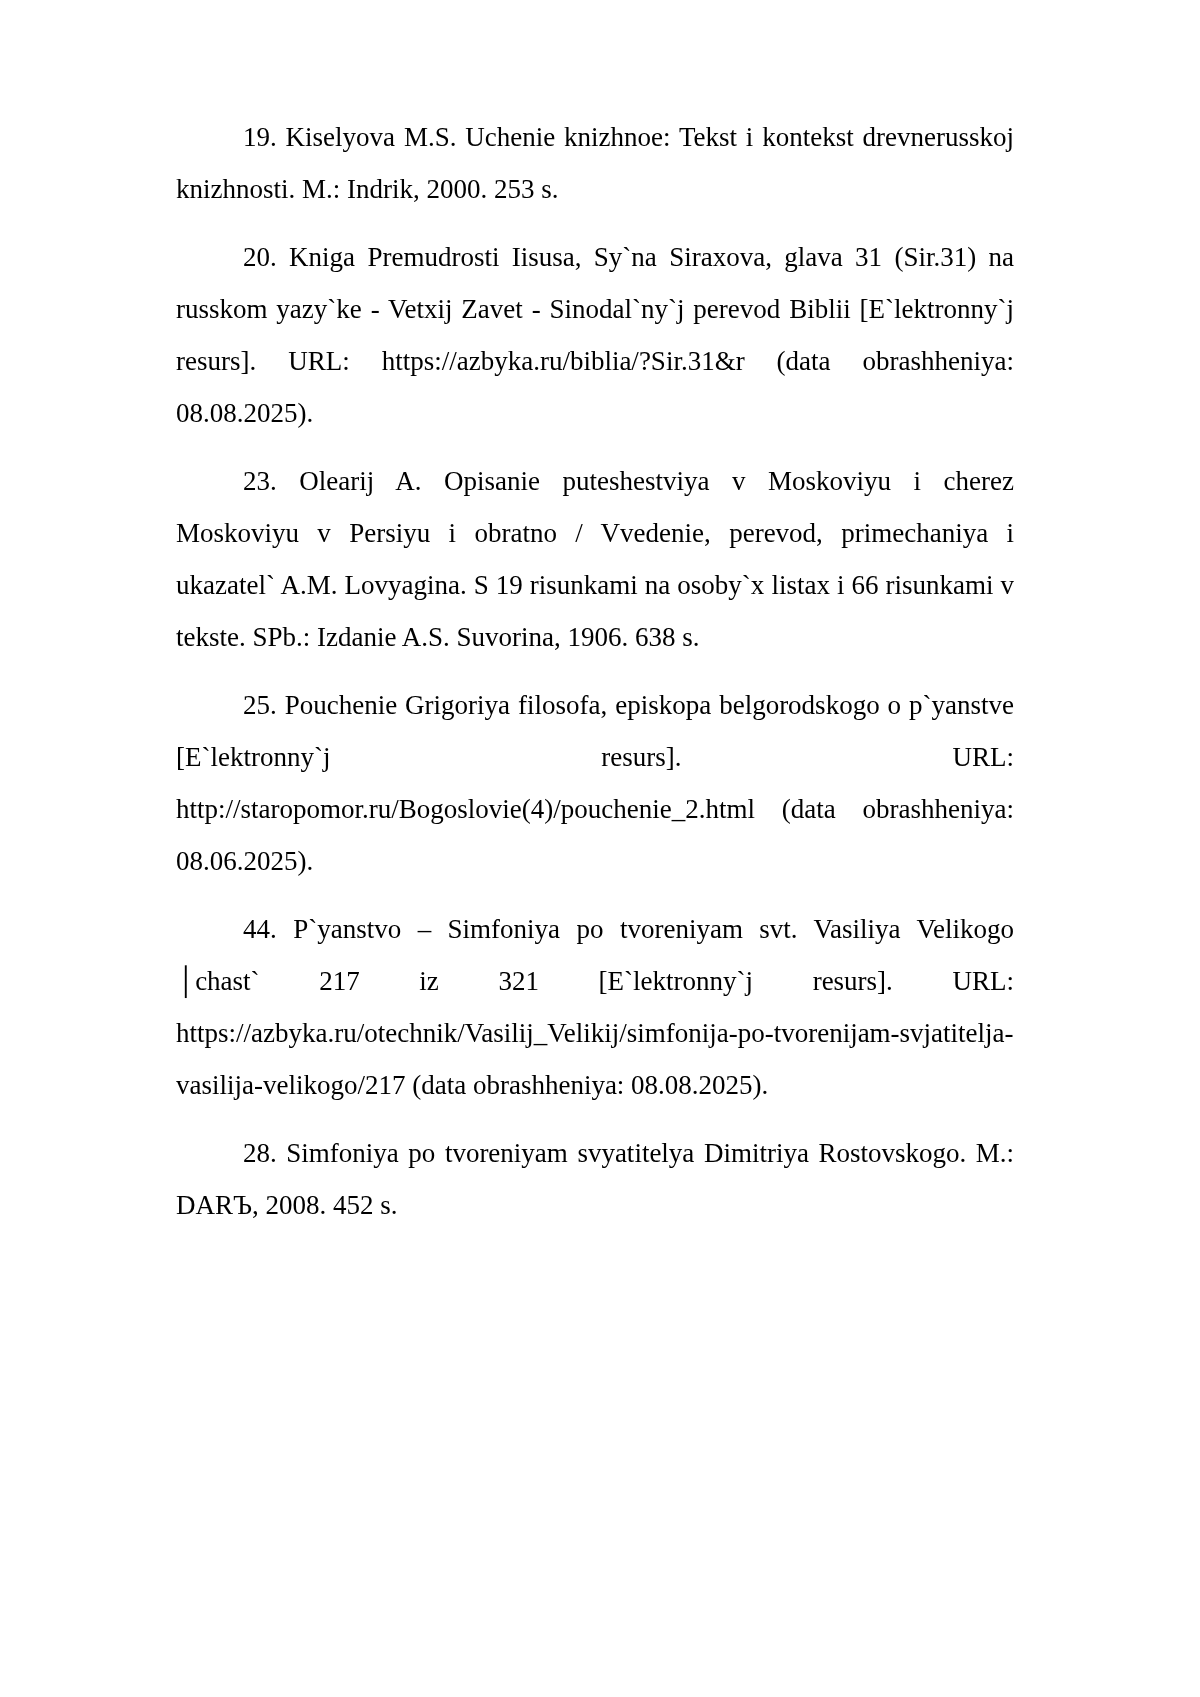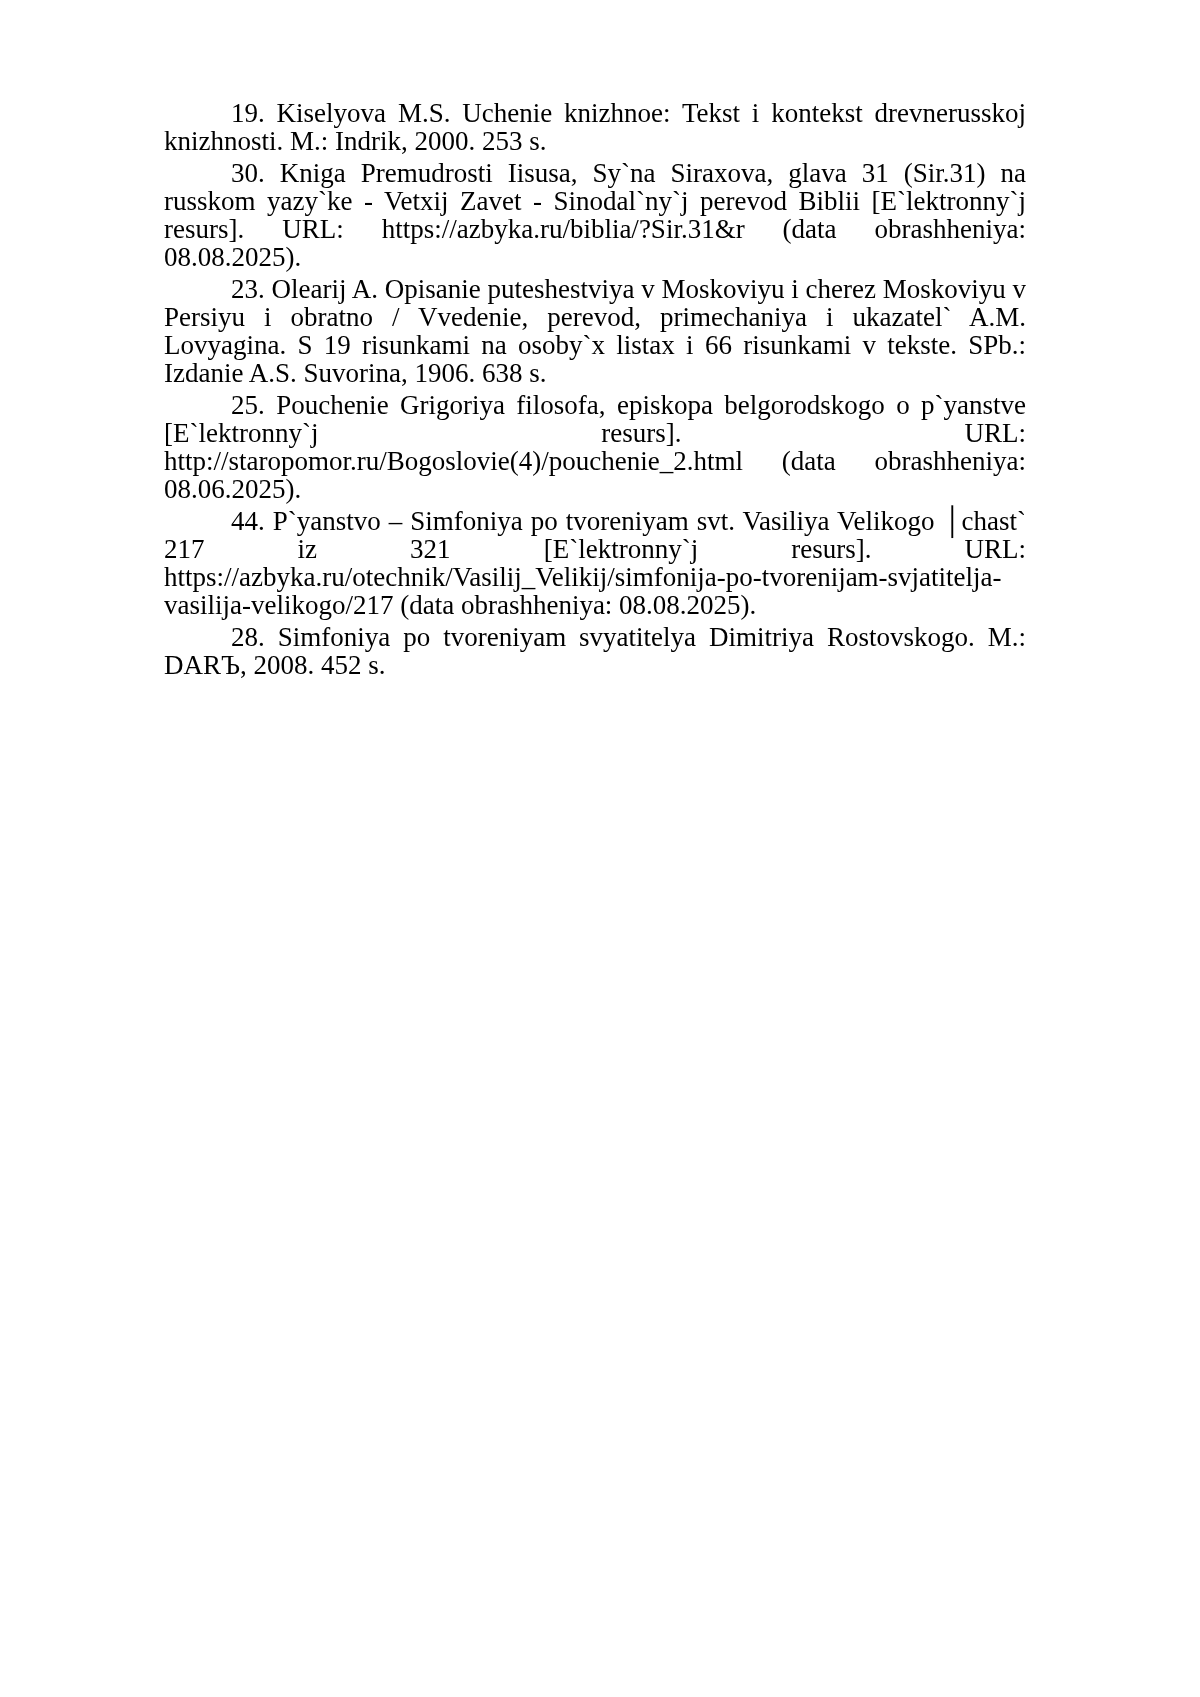--- a/index.html
+++ b/index.html
@@ -20,9 +20,9 @@
     padding: 95px 170px 60px 160px;
   }
   .ref {
-    margin: 4px;
+    margin: 16px;
     font-size: 27px;
-    line-height: 28px;
+    line-height: 52px;
     text-align: justify;
     text-indent: 67px;
     overflow-wrap: break-word;

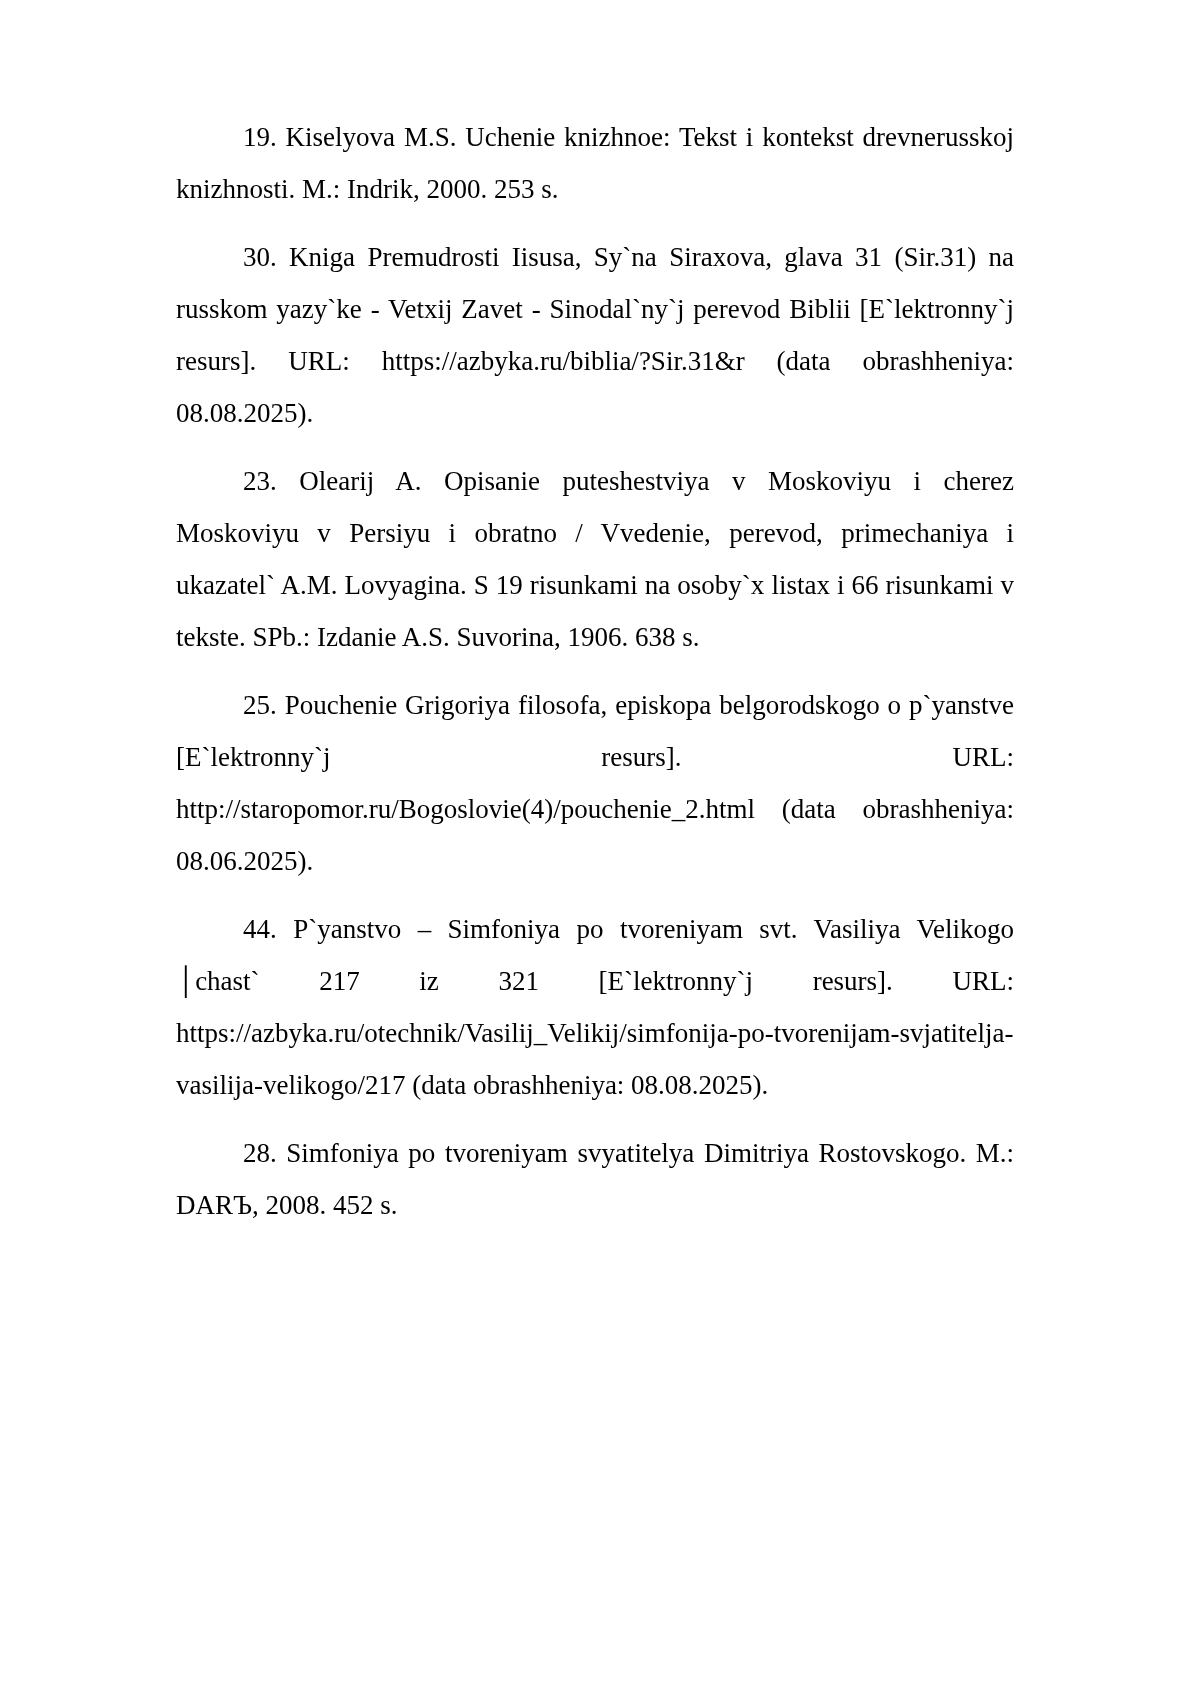--- a/index.html
+++ b/index.html
@@ -39,7 +39,7 @@
 
   <p class="ref"><span class="ref-num">19.</span> <span>Kiselyova M.S. Uchenie knizhnoe: Tekst i kontekst drevnerusskoj knizhnosti. M.: Indrik, 2000. 253 s.</span></p>
 
-  <p class="ref"><span class="ref-num">30.</span> <span>Kniga Premudrosti Iisusa, Sy`na Siraxova, glava 31 (Sir.31) na russkom yazy`ke - Vetxij Zavet - Sinodal`ny`j perevod Biblii [E`lektronny`j resurs]. URL: https://azbyka.ru/biblia/?Sir.31&amp;r (data obrashheniya: 08.08.2025).</span></p>
+  <p class="ref"><span class="ref-num">20.</span> <span>Kniga Premudrosti Iisusa, Sy`na Siraxova, glava 31 (Sir.31) na russkom yazy`ke - Vetxij Zavet - Sinodal`ny`j perevod Biblii [E`lektronny`j resurs]. URL: https://azbyka.ru/biblia/?Sir.31&amp;r (data obrashheniya: 08.08.2025).</span></p>
 
 
 

